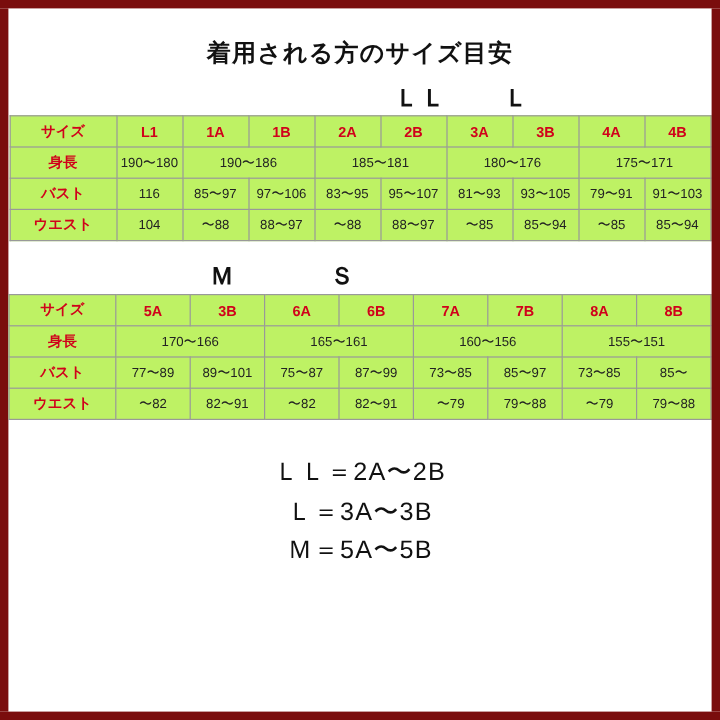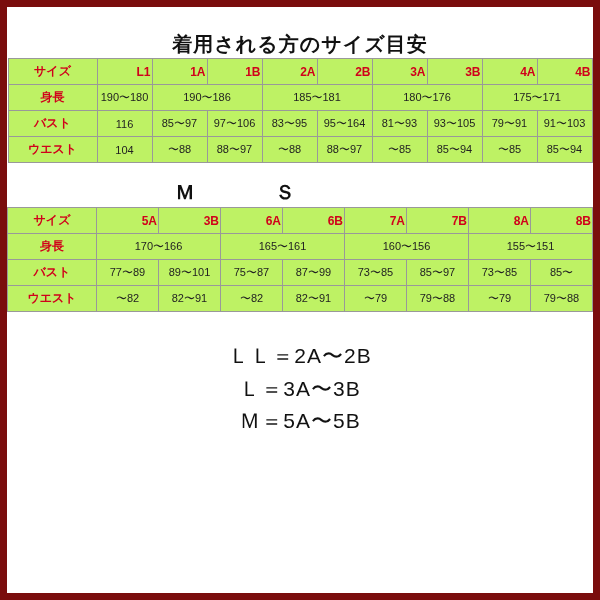--- a/index.html
+++ b/index.html
@@ -118,6 +118,10 @@
 
     <div class="title">着用される方のサイズ目安</div>
 
+    <div class="group-labels" id="t1-groups">
+        <div class="group-label" style="left: 322px;">ＬＬ</div>
+        <div class="group-label" style="left: 413px;">Ｌ</div>
+      </div>
 
     <div class="tbl-wrap">
       <table class="size-table" id="table1">

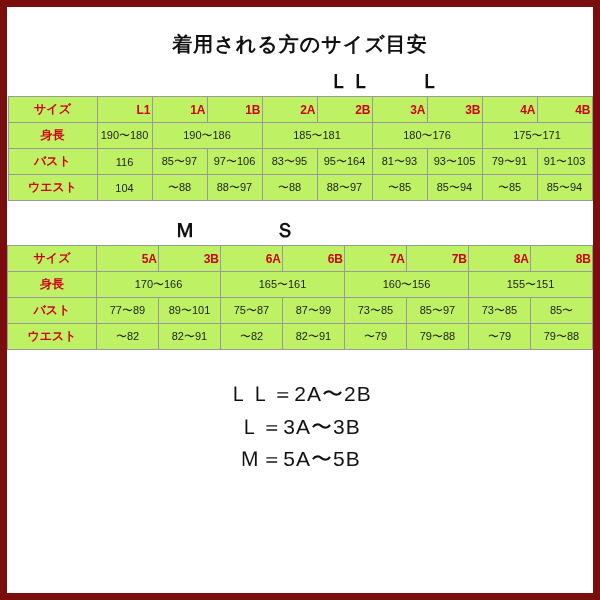--- a/index.html
+++ b/index.html
@@ -94,7 +94,6 @@
     color: #d0021b;
     font-weight: bold;
     font-size: 12px;
-    text-align: right;
   }
   .tbl-wrap { margin-top: 0; }
 

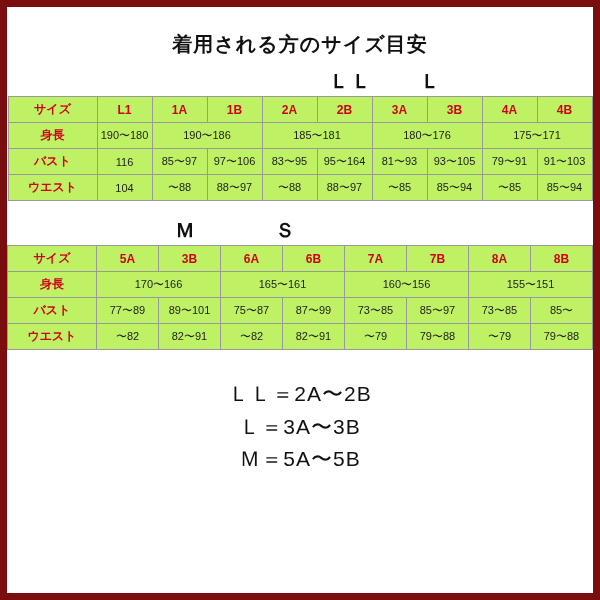--- a/index.html
+++ b/index.html
@@ -165,7 +165,7 @@
               <td>85〜97</td>
               <td>97〜106</td>
               <td>83〜95</td>
-              <td>95〜164</td>
+              <td>95〜107</td>
               <td>81〜93</td>
               <td>93〜105</td>
               <td>79〜91</td>

